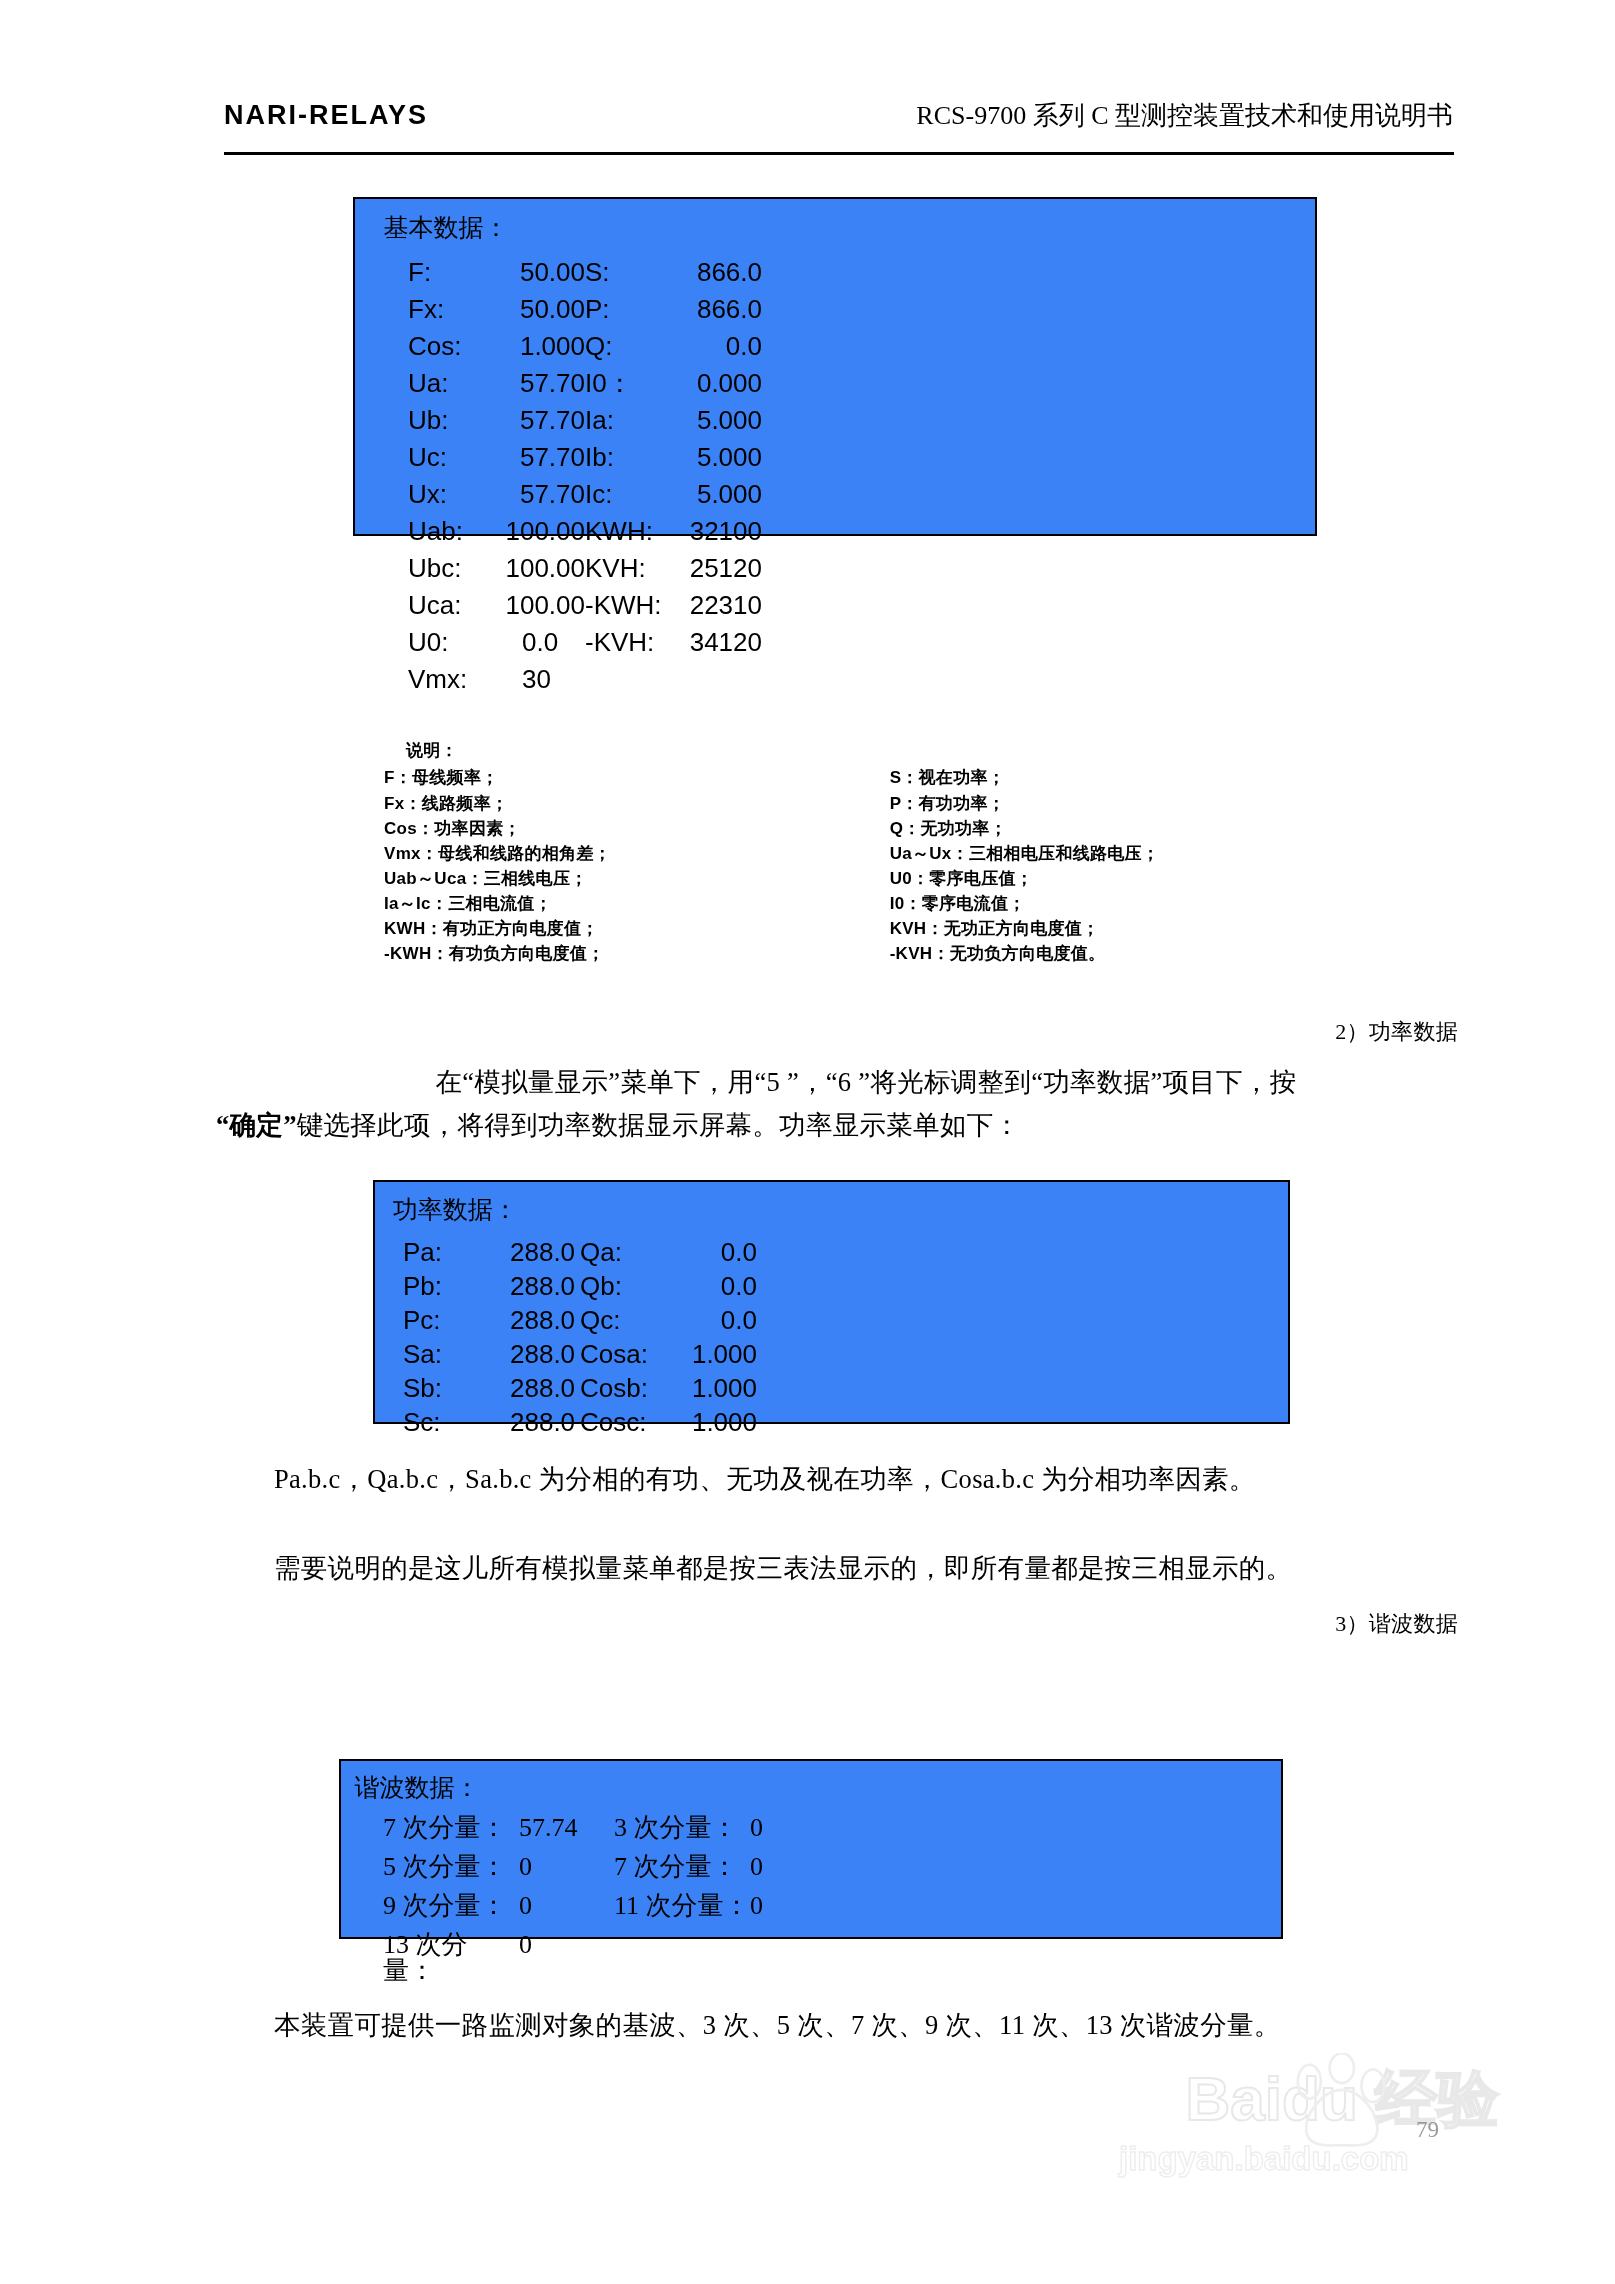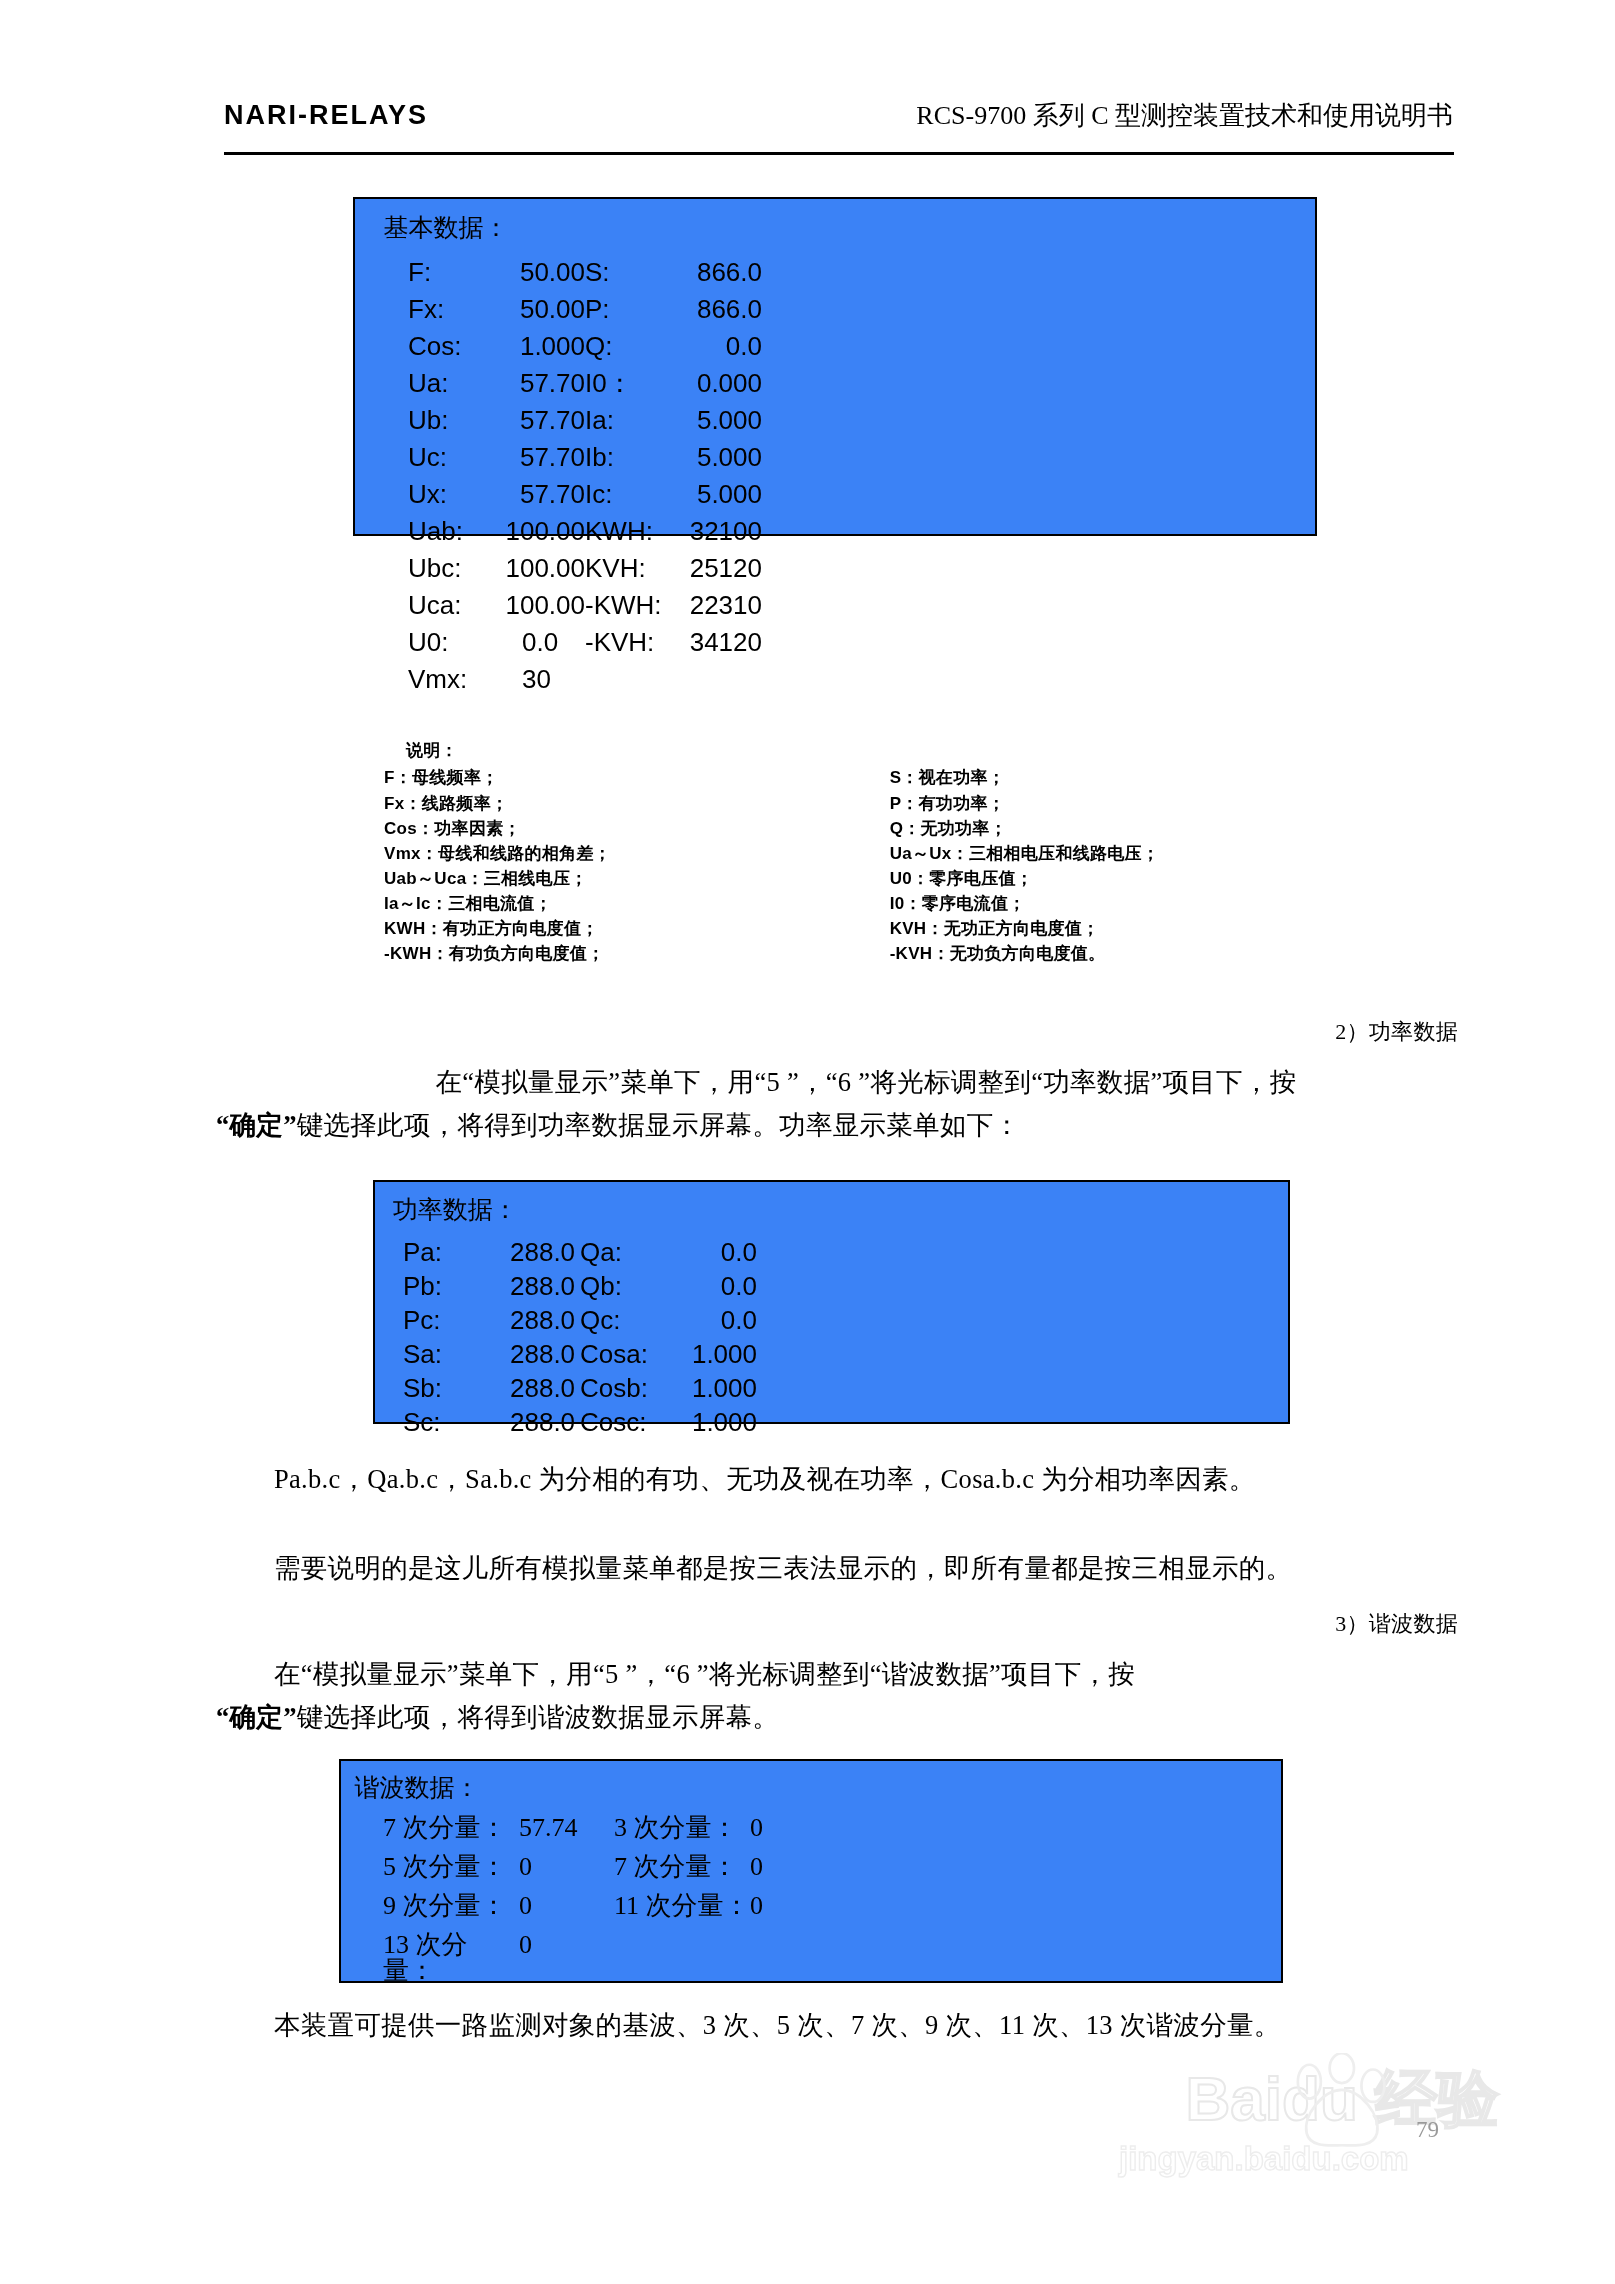--- a/index.html
+++ b/index.html
@@ -473,14 +473,6 @@
   <div class="para indent" id="para-note">需要说明的是这儿所有模拟量菜单都是按三表法显示的，即所有量都是按三相显示的。</div>
 
   <div class="heading-item para" id="para-3">3）谐波数据</div>
-  <div class="para" id="para-3-body">
-    <span class="indent" style="display:block;">
-      <span>在“模拟量显示”菜单下，用“5 ”，“6 ”将光标调整到“谐波数据”项目下，按</span>
-    </span>
-    <span style="display:block;">
-      <b class="strong">“确定”</b><span>键选择此项，将得到谐波数据显示屏幕。</span>
-    </span>
-  </div>
 
   <div class="screen-box" id="box-harm">
     <div class="box-title">谐波数据：</div>

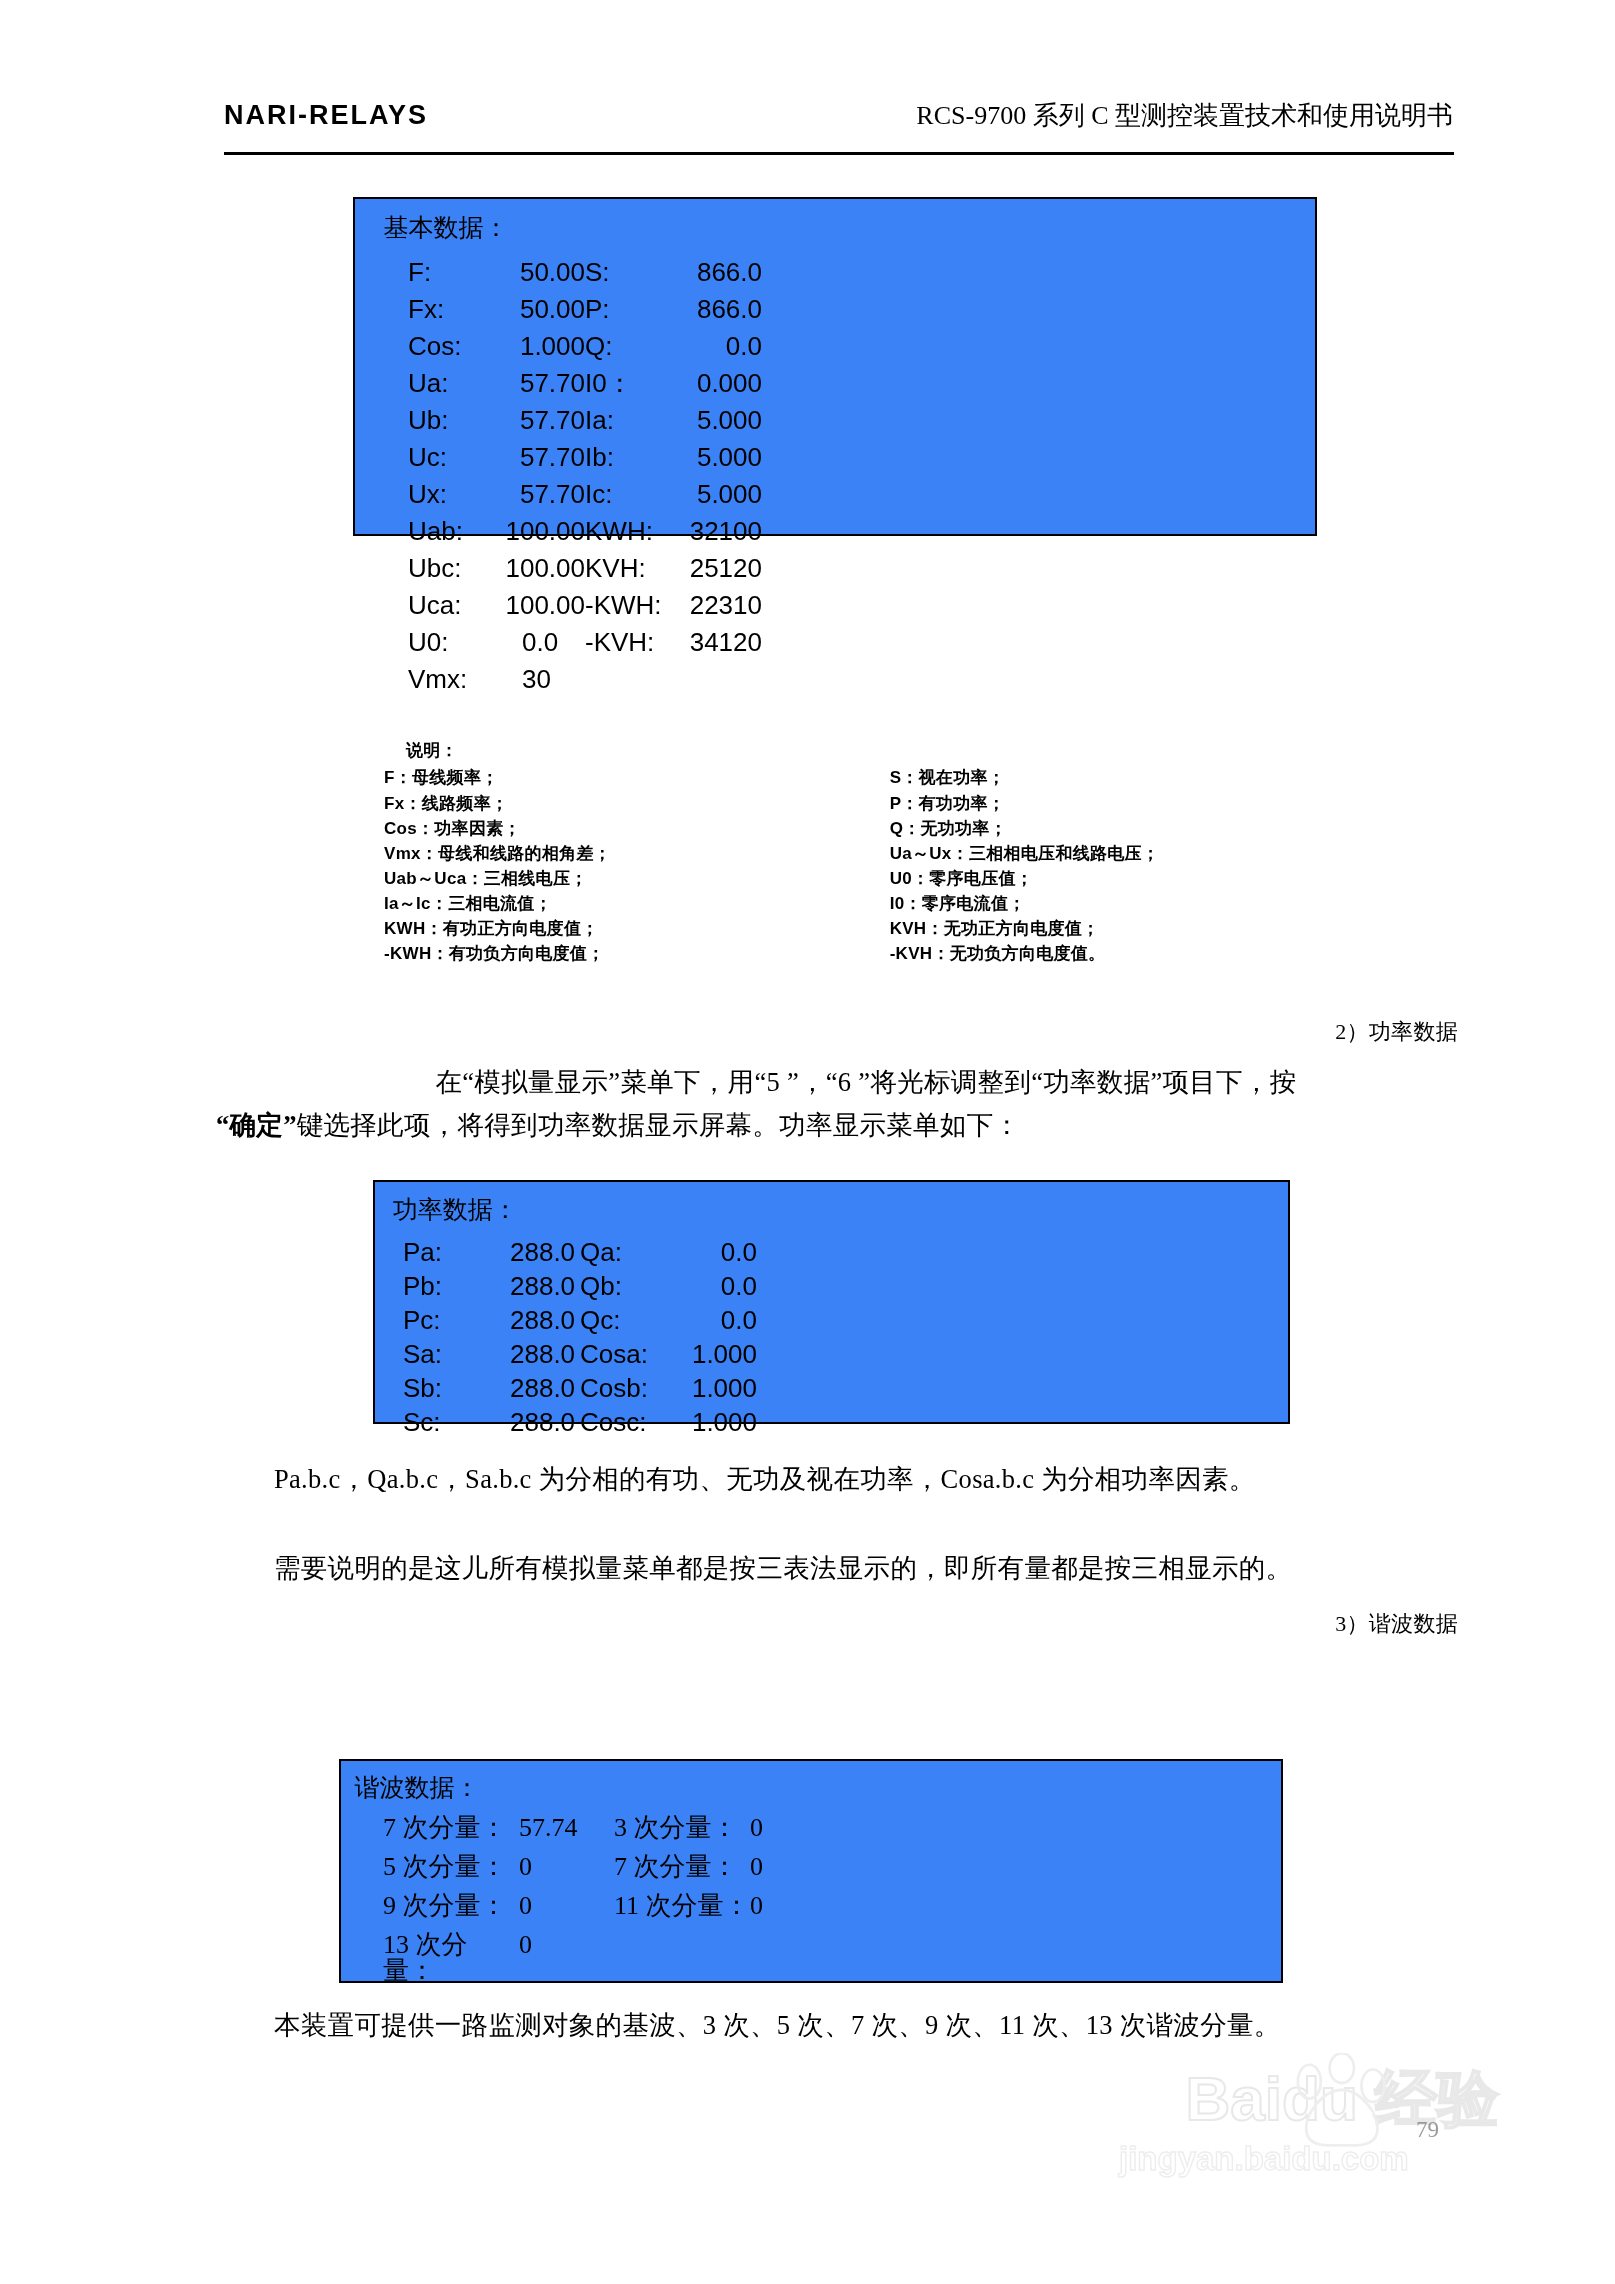--- a/index.html
+++ b/index.html
@@ -119,7 +119,7 @@
     left: 339px;
     top: 1759px;
     width: 944px;
-    height: 224px;
+    height: 180px;
   }
   #box-harm .box-title { position: absolute; left: 13.6px; top: 13.6px; }
   #box-harm .box-rows  { position: absolute; left: 42px; top: 54px; font-family: "Liberation Serif","DejaVu Serif",serif; }

